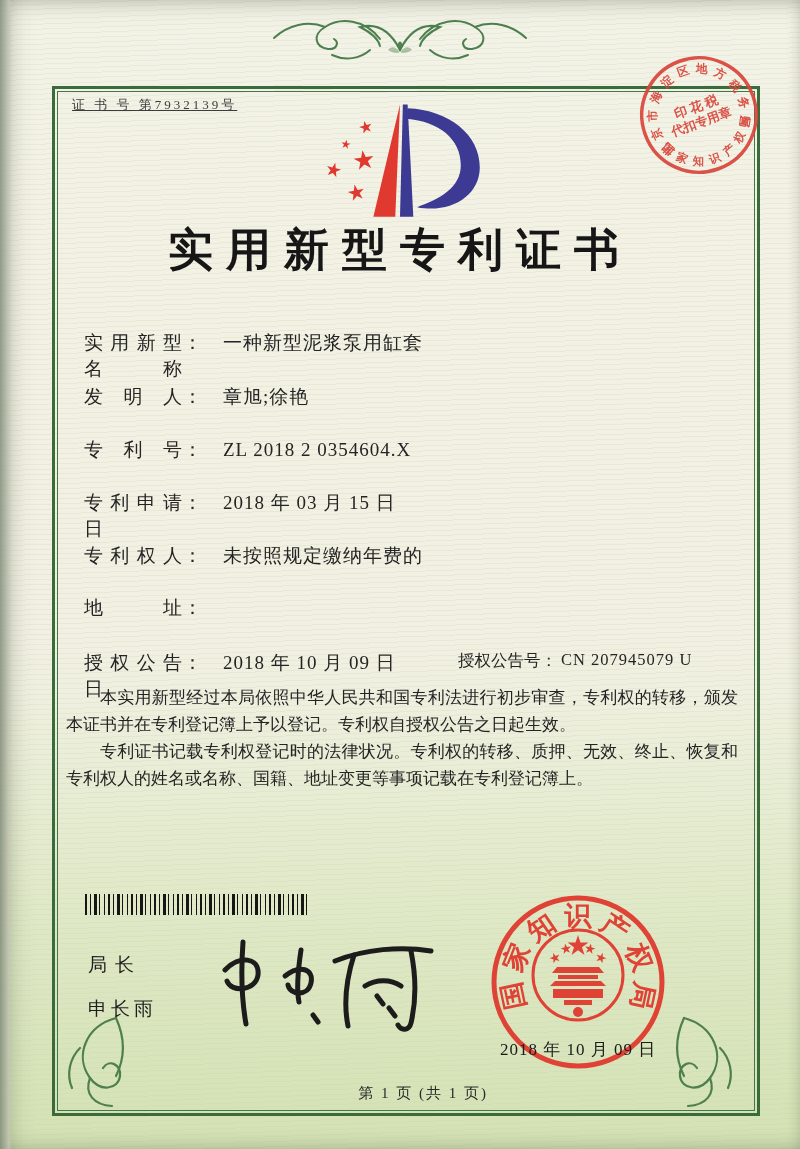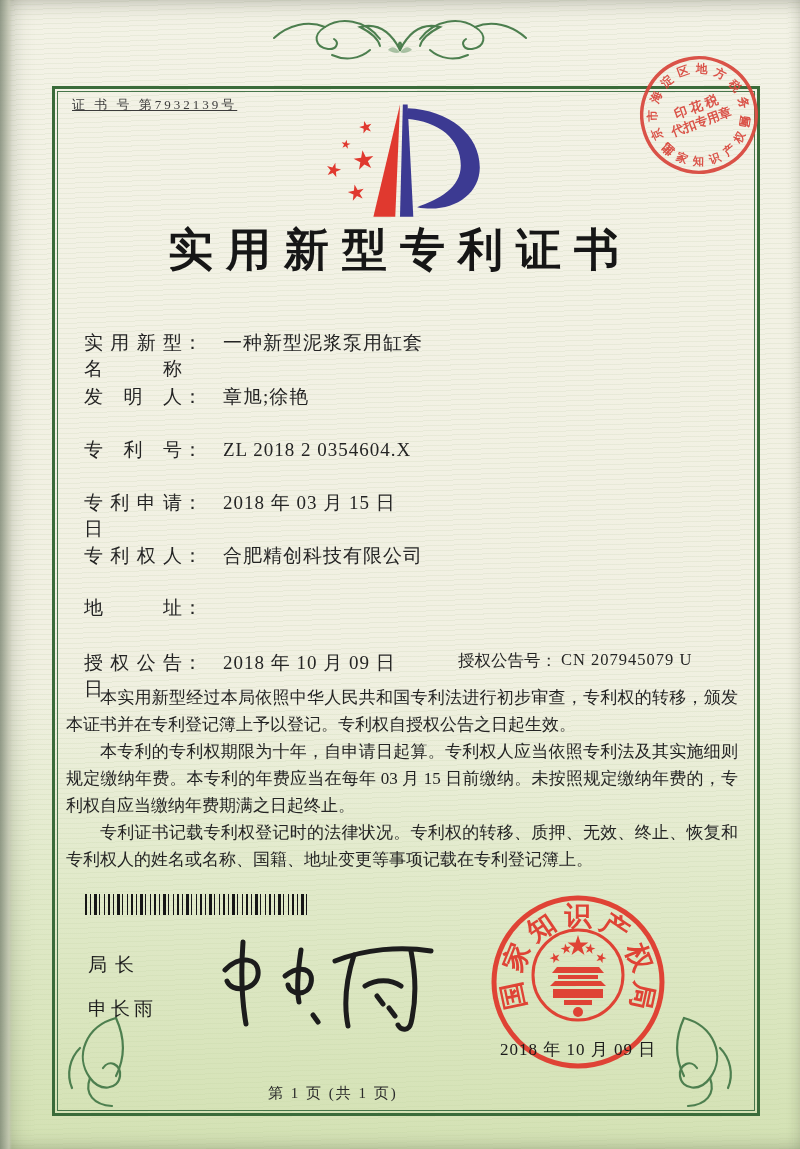--- a/index.html
+++ b/index.html
@@ -164,7 +164,7 @@
   <div class="row" style="top:543px">
     <span class="lab">专利权人</span>
       <span class="colon">：</span>
-    <span class="val">合肥精创科技有限公司</span>
+    <span class="val">未按照规定缴纳年费的</span>
   </div>
   <div class="row" style="top:595px">
     <span class="lab">地址</span>

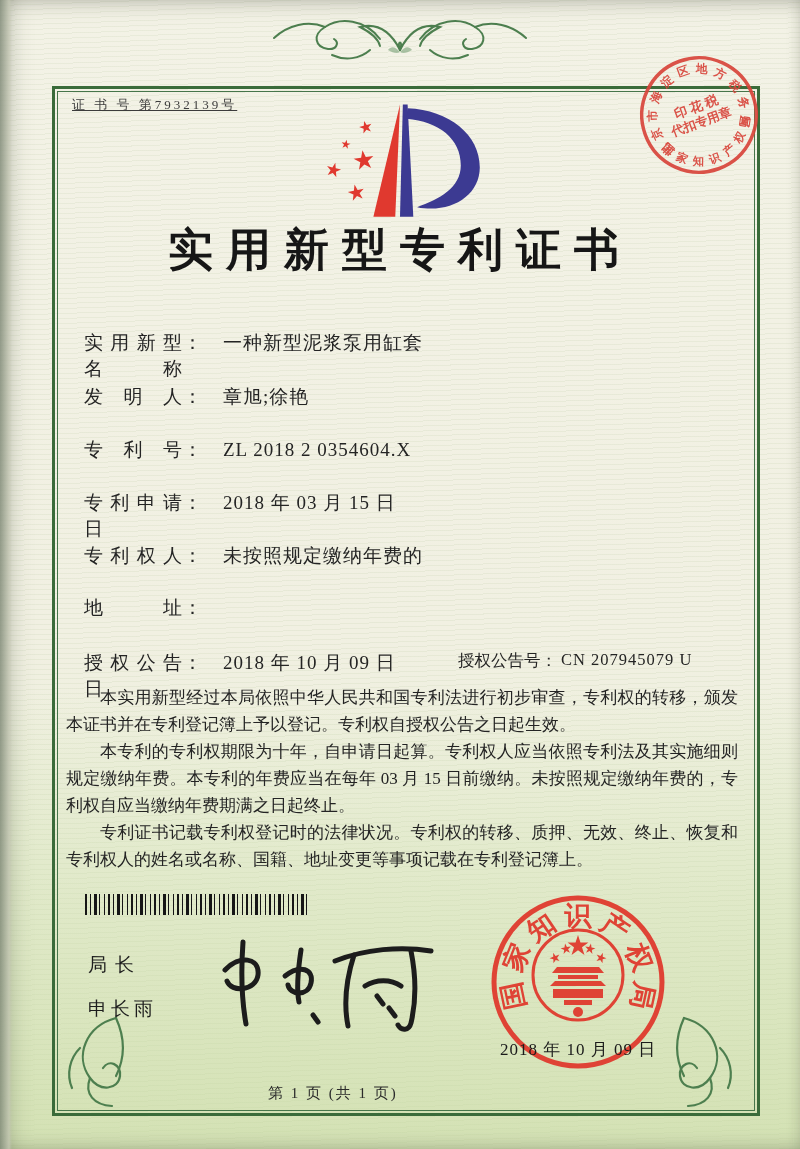--- a/index.html
+++ b/index.html
@@ -183,7 +183,6 @@
 
   <div class="paras">
     <p>本实用新型经过本局依照中华人民共和国专利法进行初步审查，专利权的转移，颁发本证书并在专利登记簿上予以登记。专利权自授权公告之日起生效。</p>
-    <p>本专利的专利权期限为十年，自申请日起算。专利权人应当依照专利法及其实施细则规定缴纳年费。本专利的年费应当在每年 03 月 15 日前缴纳。未按照规定缴纳年费的，专利权自应当缴纳年费期满之日起终止。</p>
     <p>专利证书记载专利权登记时的法律状况。专利权的转移、质押、无效、终止、恢复和专利权人的姓名或名称、国籍、地址变更等事项记载在专利登记簿上。</p>
   </div>
 

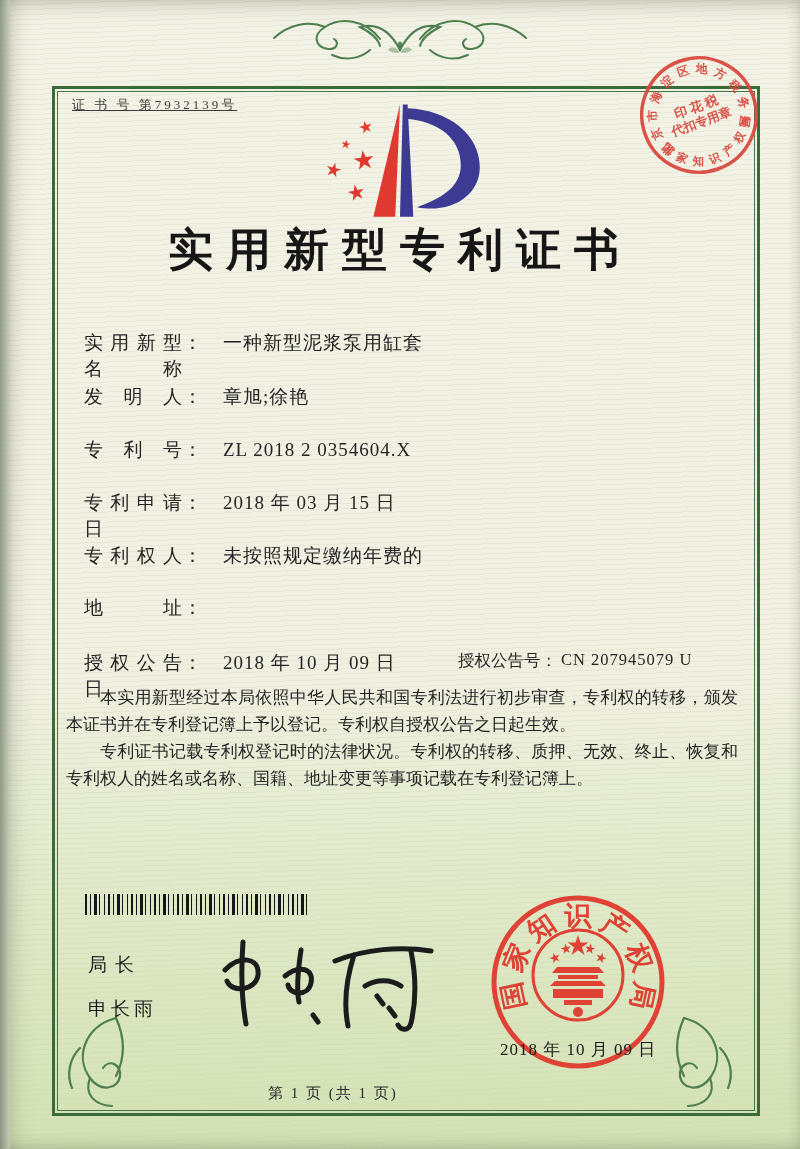--- a/index.html
+++ b/index.html
@@ -39,7 +39,7 @@
   .big-seal{position:absolute;left:468px;top:872px;opacity:.93;}
   .seal-date{position:absolute;left:468px;top:1038px;width:220px;text-align:center;font-size:17px;
     letter-spacing:1px;color:#1b1b1b;}
-  .footer{position:absolute;left:268px;top:1084px;width:220px;text-align:left;font-size:15px;
+  .footer{position:absolute;left:268px;top:1084px;width:220px;text-align:right;font-size:15px;
     letter-spacing:2px;color:#2a2a2a;}
   .ornament-top{position:absolute;left:268px;top:8px;}
   .corner{position:absolute;top:1012px;}

